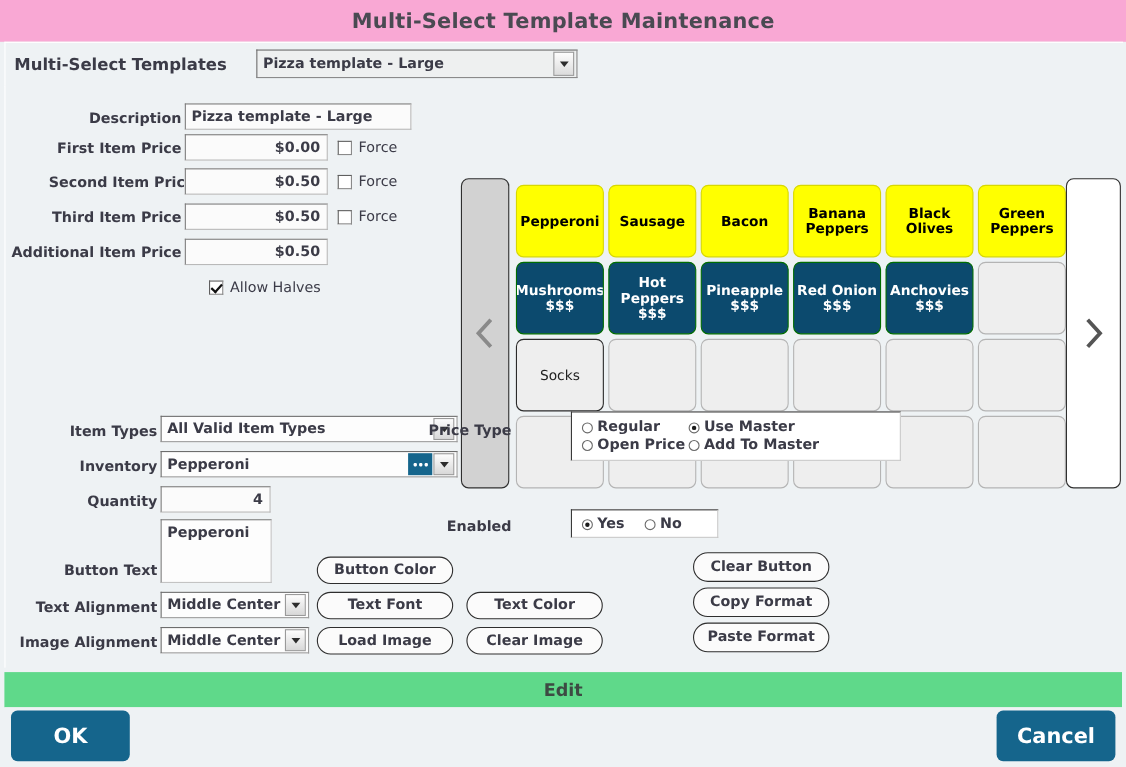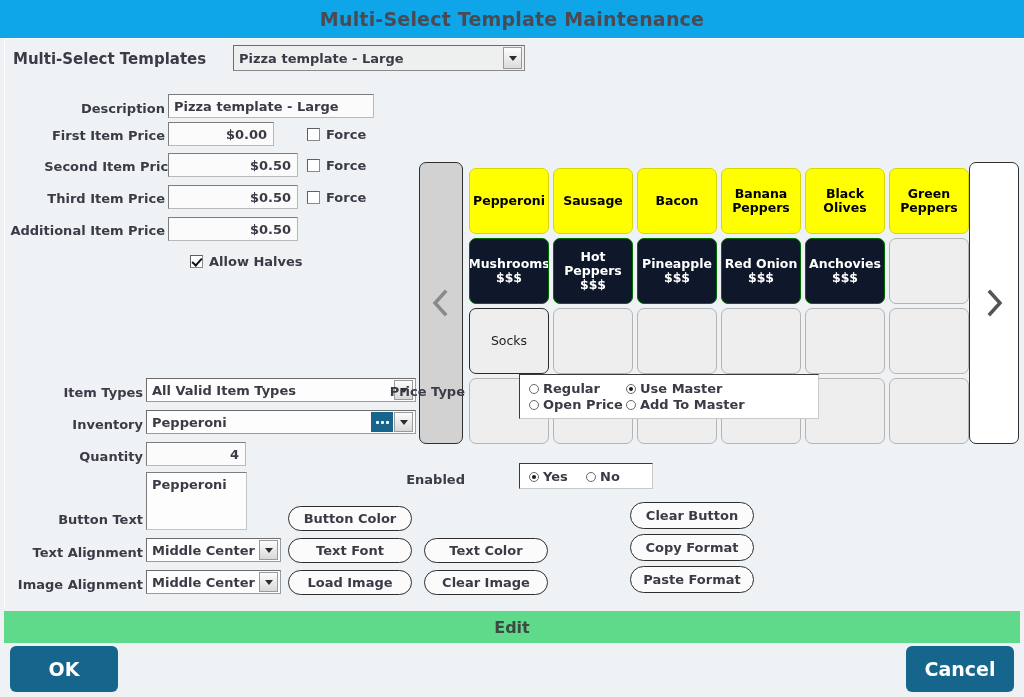--- a/index.html
+++ b/index.html
@@ -19,7 +19,7 @@
   .title-bar{
     position:absolute;left:0;top:0;width:1024px;height:38px;
     display:flex;align-items:center;justify-content:center;
-    background:#0ea5e9;
+    background:#f9a8d4;
   }
   .title-bar .t{
     font-size:19px;font-weight:bold;color:#4a4a52;letter-spacing:.2px;

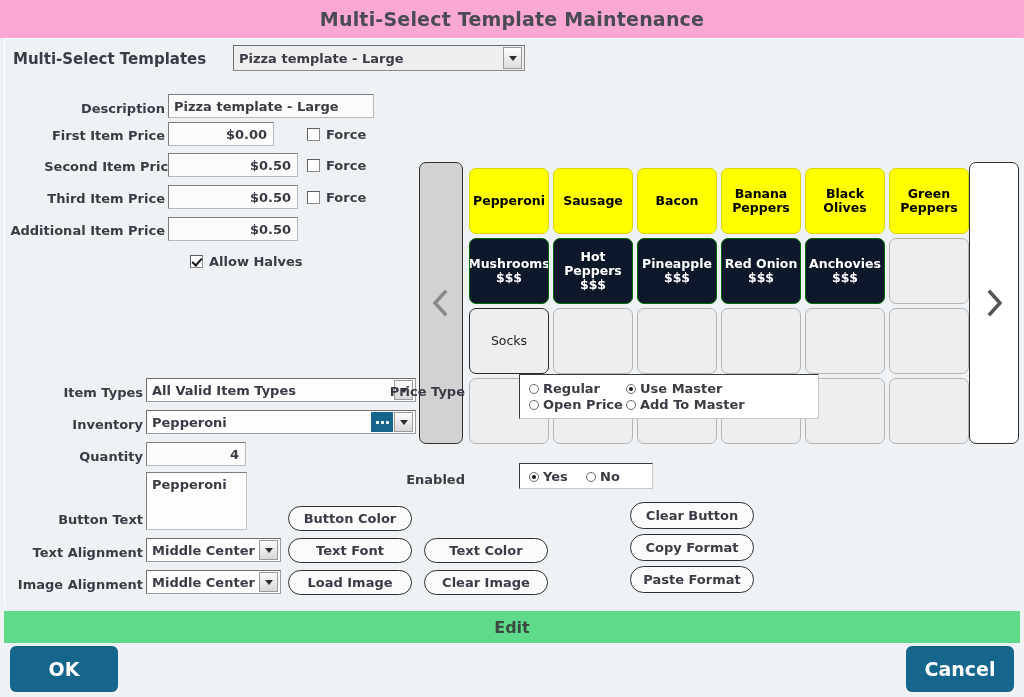--- a/index.html
+++ b/index.html
@@ -210,7 +210,7 @@
     <div class="tbox left" style="left:163px;top:16px;width:206px;height:24px;">Pizza template - Large</div>
 
     <div class="flabel" style="left:0;top:50px;width:160px;">First Item Price</div>
-    <div class="tbox right" style="left:163px;top:44px;width:106px;height:24px;">$0.00</div>
+    <div class="tbox right" style="left:163px;top:44px;width:130px;height:24px;">$0.00</div>
     <div class="cbwrap" style="left:302px;top:49px;">
       <span class="cbox"></span>
       <span class="cbtext">Force</span>

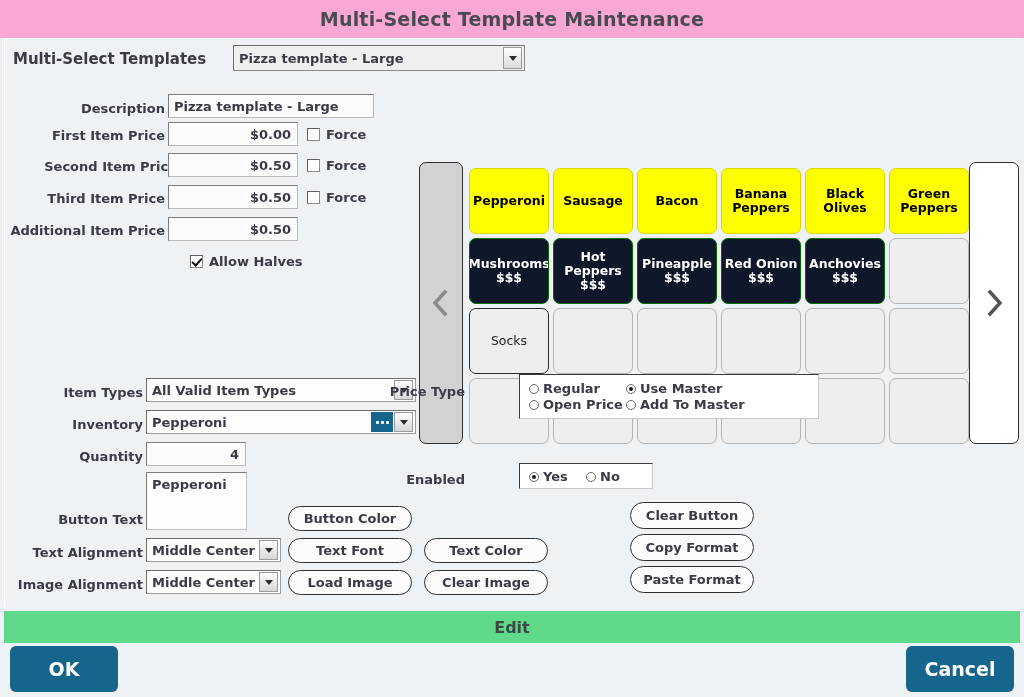--- a/index.html
+++ b/index.html
@@ -86,7 +86,7 @@
     content:"";position:absolute;left:3px;top:0px;width:4px;height:8px;
     border:solid #111;border-width:0 2px 2px 0;transform:rotate(42deg);
   }
-  .cbtext{font-size:13px;font-weight:bold;color:#3b3b47;}
+  .cbtext{font-size:13px;font-weight:normal;color:#3b3b47;}
   
   .grid-area{
     position:absolute;left:414px;top:84px;width:600px;height:282px;

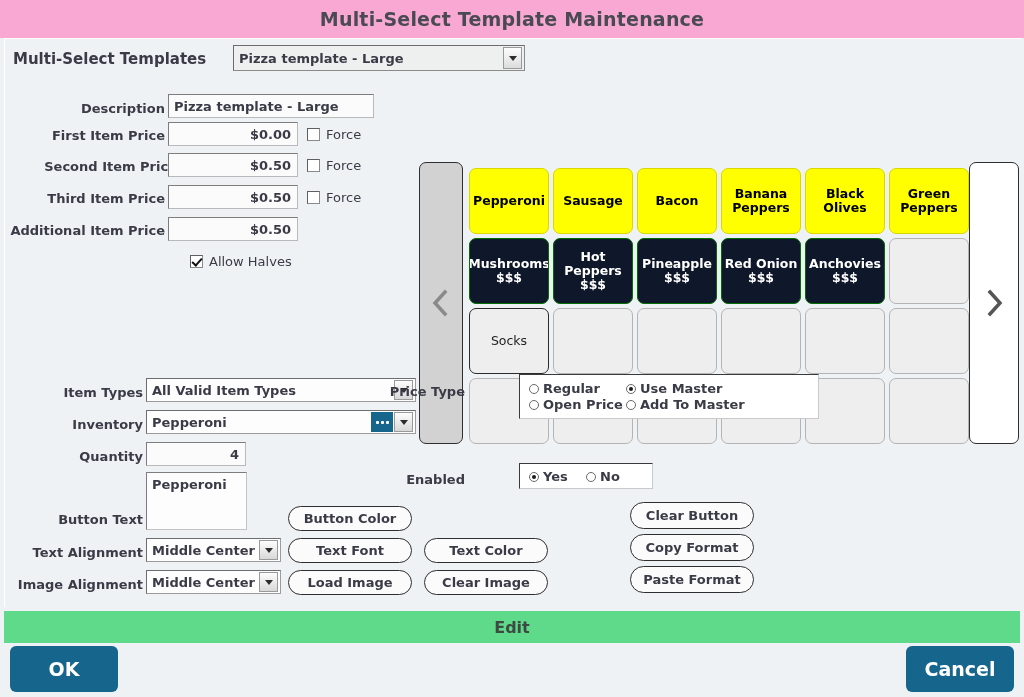--- a/index.html
+++ b/index.html
@@ -121,7 +121,7 @@
   .gcell.empty{background:#eeeeee;border:1px solid #b4b4b4;}
   .gcell.sel{background:#eeeeee;border:1px solid #2b2b2b;font-weight:normal;color:#222;}
   .gcell.yellow{background:#ffff00;border:1px solid #d8d800;color:#000;font-weight:bold;}
-  .gcell.green{background:#0f172a;border:1px solid #006d00;color:#fff;font-weight:bold;}
+  .gcell.green{background:#0c4a6e;border:1px solid #006d00;color:#fff;font-weight:bold;}
   
   .combo2{
     position:absolute;box-sizing:border-box;

